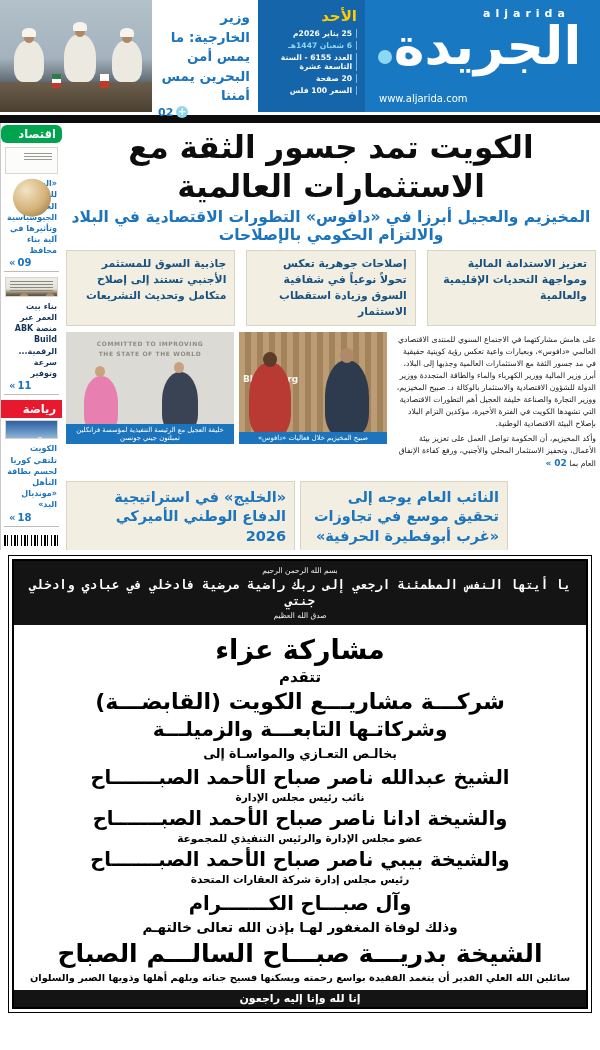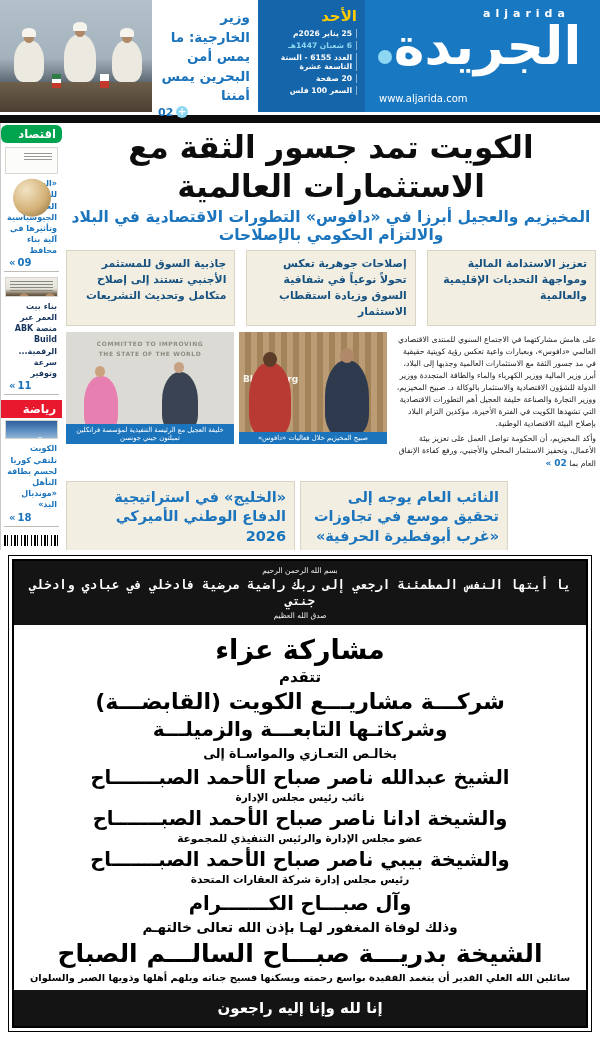--- a/index.html
+++ b/index.html
@@ -114,7 +114,7 @@
   .dintro{font-size:13.5px;font-weight:800;margin:3px 0;}
   .dname{font-size:25px;font-weight:800;margin:4px 0;}
   .prayer{font-size:9.8px;font-weight:bold;margin:3px 0 7px;}
-  .footband{background:#141414;color:#fff;margin:0 -10px;padding:9px 8px;font-size:15px;font-weight:bold;letter-spacing:1px;}
+  .footband{background:#141414;color:#fff;margin:0 -10px;padding:2px 8px;font-size:11px;font-weight:bold;letter-spacing:1px;}
 </style>
 </head>
 <body>

